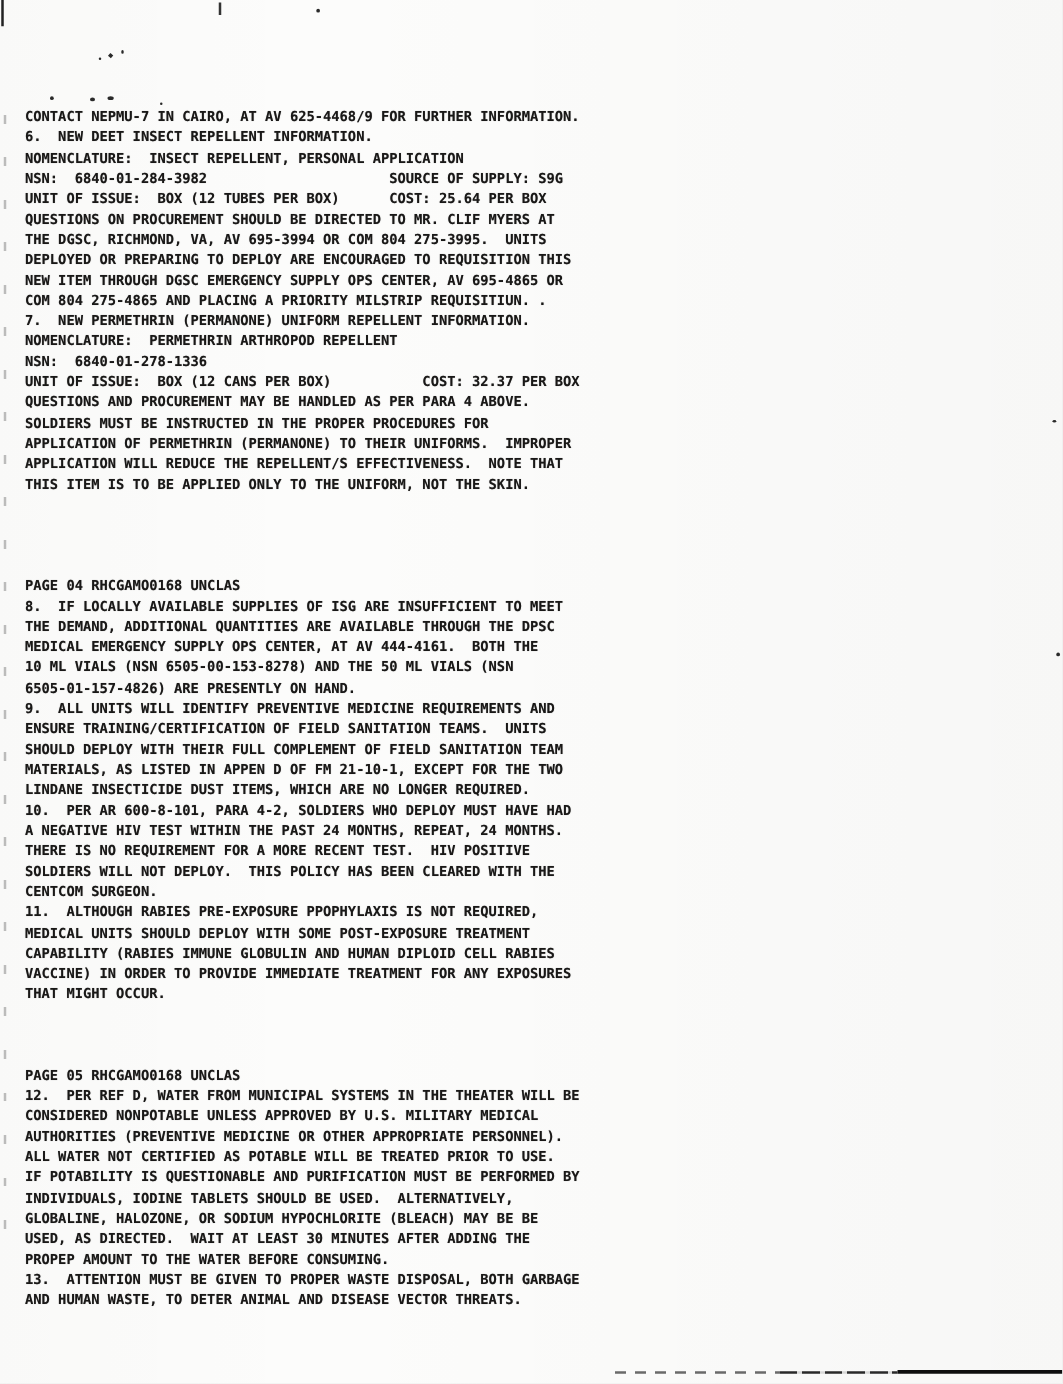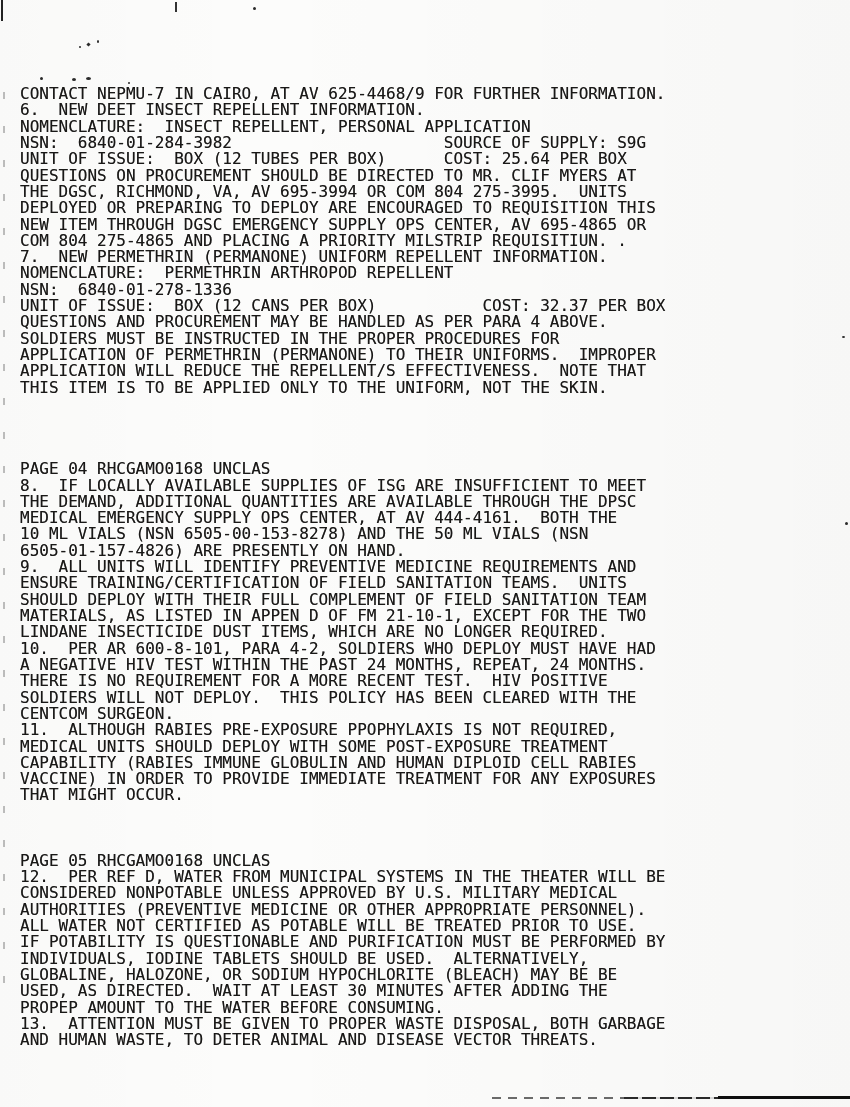--- a/index.html
+++ b/index.html
@@ -22,8 +22,8 @@
     top: 86px;
     margin: 0;
     font-family: "DejaVu Sans Mono", "Liberation Mono", monospace;
-    font-size: 16px;
-    font-weight: 400;
+    font-size: 11px;
+    font-weight: 700;
     line-height: 16.32px;
     letter-spacing: 0px;
     color: #191817;

